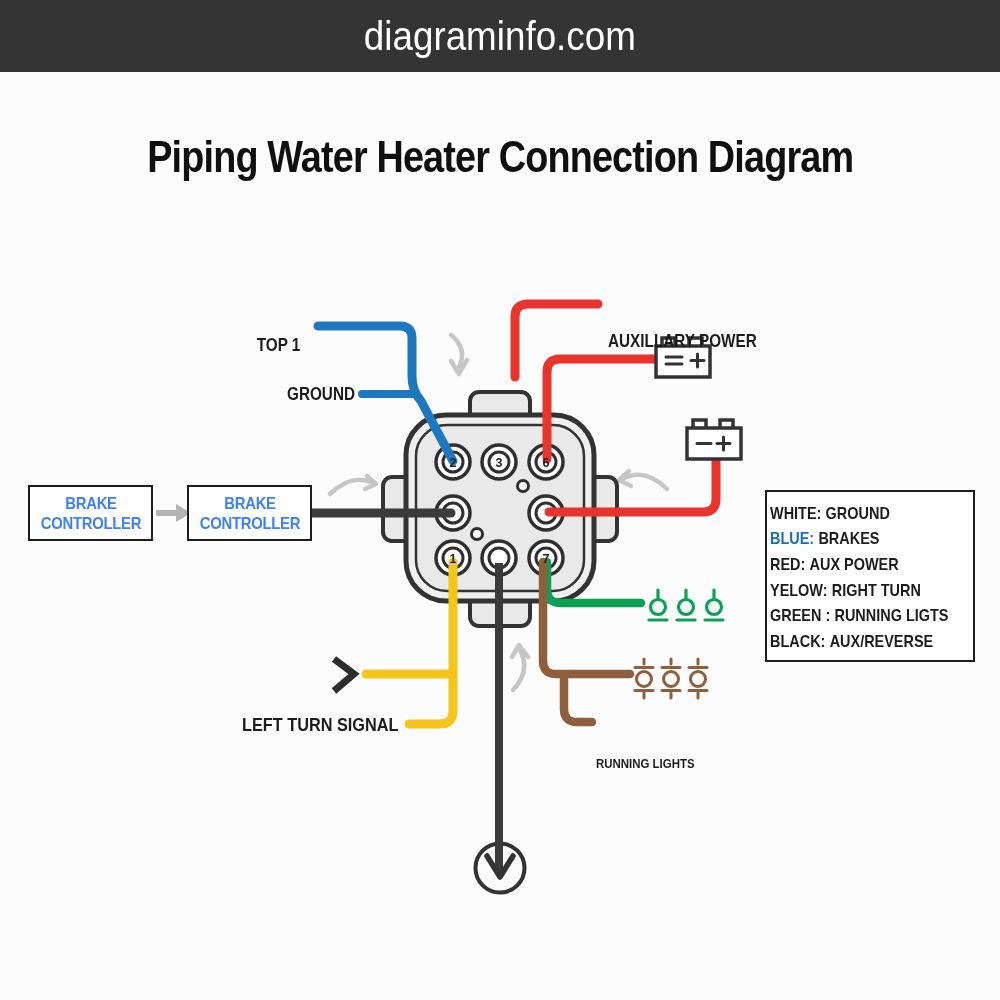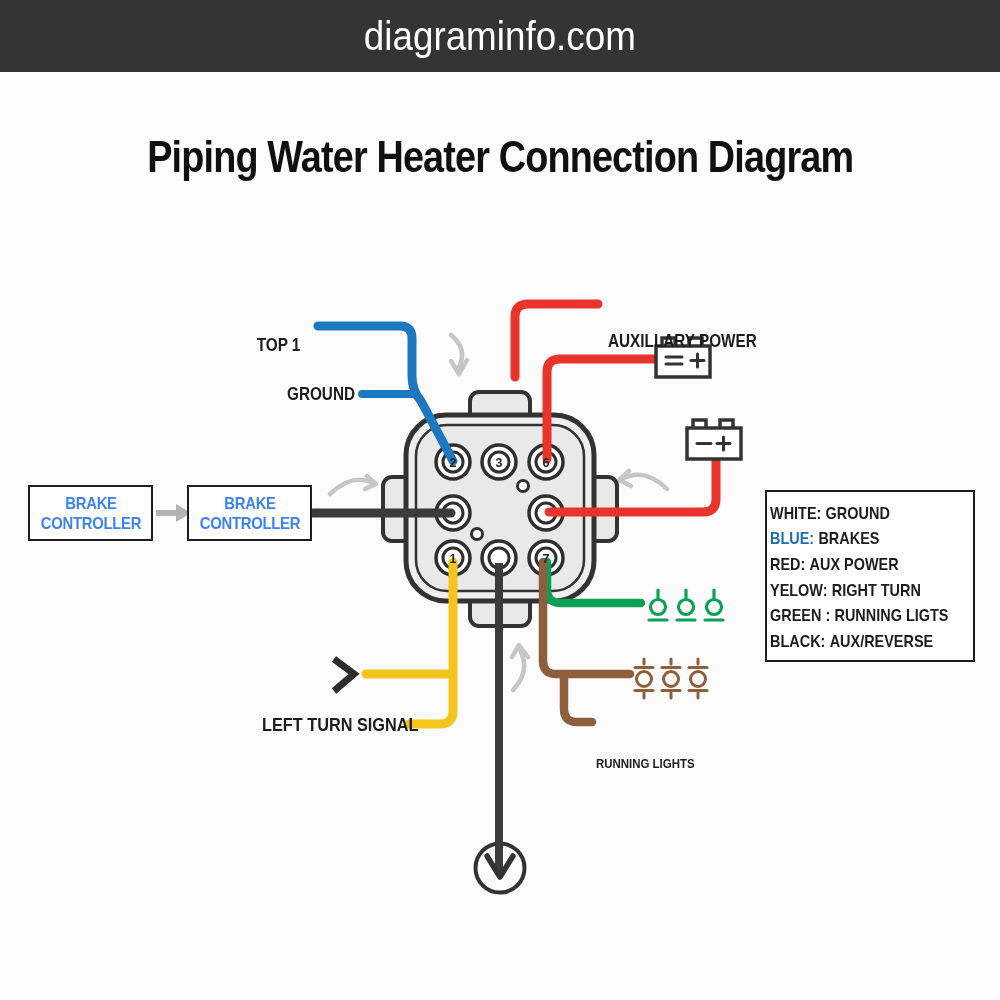--- a/index.html
+++ b/index.html
@@ -240,7 +240,7 @@
   <div class="lbl" style="left:608px;top:296px;margin-top:36px;">
     <span class="cond">AUXILLARY POWER</span>
   </div>
-  <div class="lbl" style="left:262px;top:716px;font-size:18.5px;">
+  <div class="lbl" style="left:242px;top:716px;font-size:18.5px;">
     <span class="cond" style="transform:scaleX(.88);">LEFT TURN SIGNAL</span>
   </div>
   <div class="lbl" style="left:596px;top:757px;font-size:13px;">

